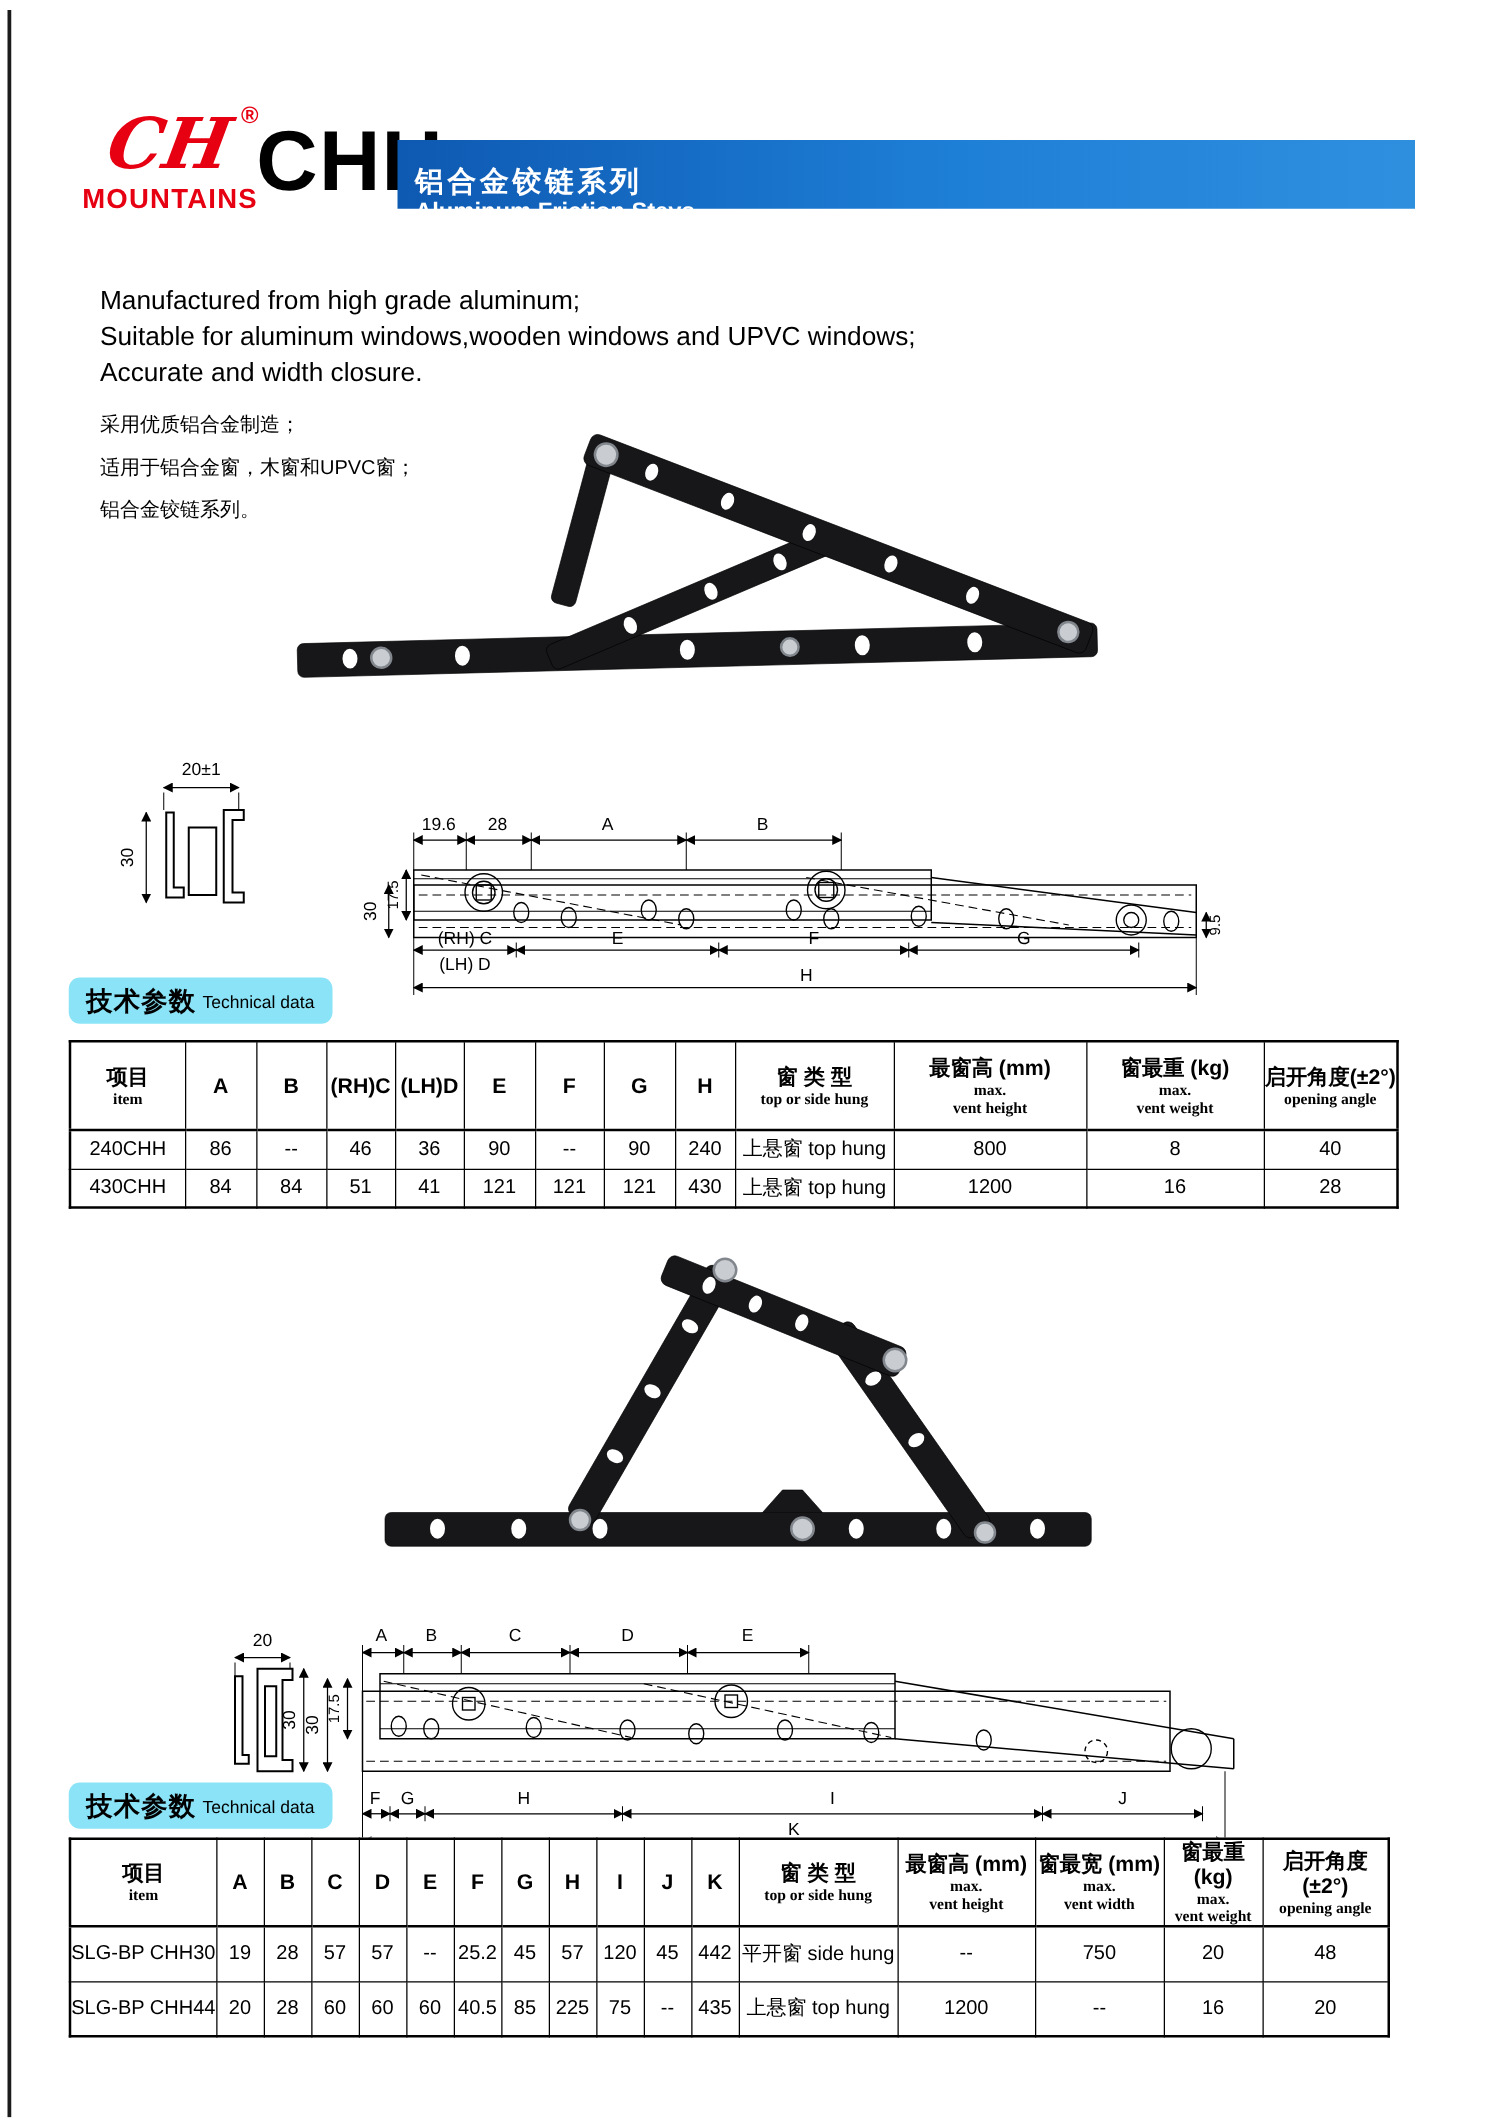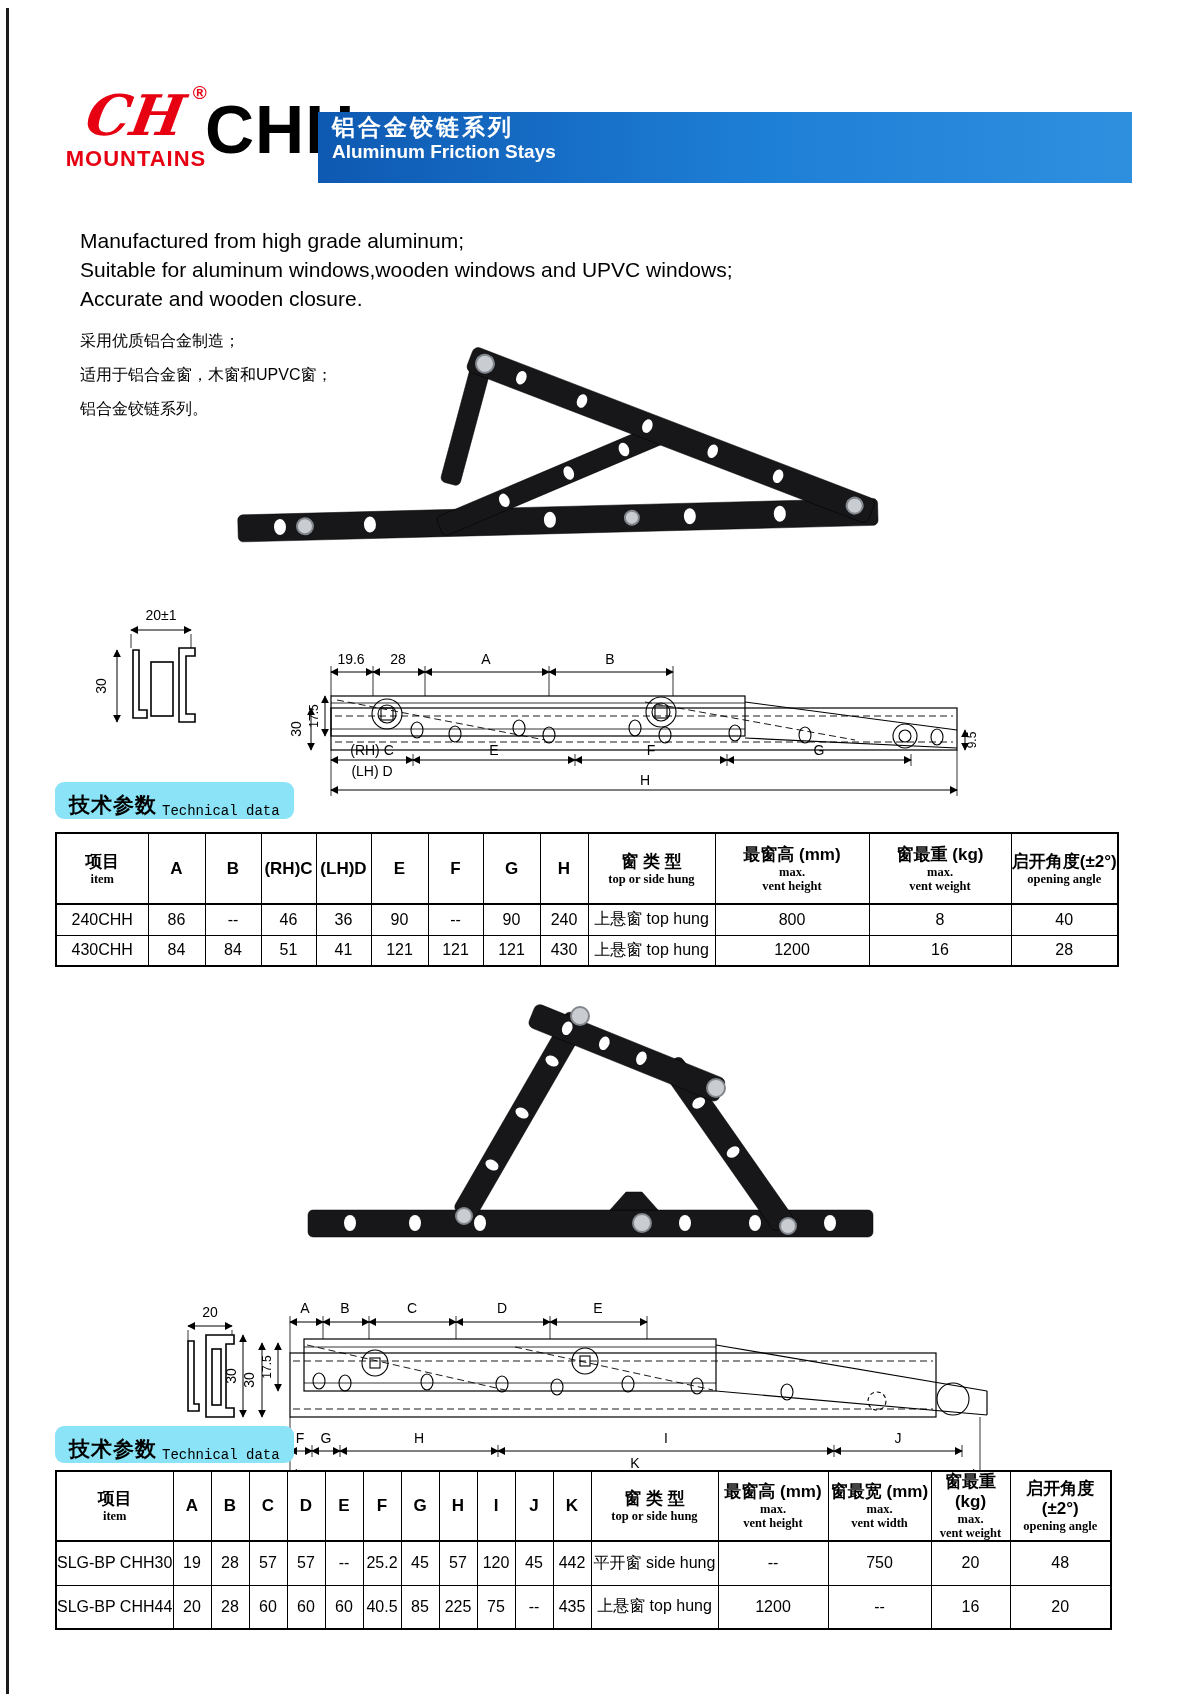--- a/index.html
+++ b/index.html
@@ -16,7 +16,7 @@
   .logo-reg{position:absolute;right:-22px;top:-4px;color:#e60012;font-size:19px;font-weight:bold;}
   .brand-name{color:#e60012;font-weight:bold;font-size:22px;letter-spacing:1px;margin-top:2px;}
   .series{left:205px;top:94px;font-size:68px;font-weight:bold;letter-spacing:1px;line-height:70px;}
-  .banner{left:318px;top:112px;width:814px;height:71px;box-sizing:border-box;padding:2px 14px;
+  .banner{left:318px;top:112px;width:814px;height:55px;box-sizing:border-box;padding:20px 14px;
           background:linear-gradient(90deg,#0e59b2 0%,#1e7fd6 55%,#2f8fdf 100%);color:#fff;}
   .banner-zh{font-size:23px;font-weight:bold;letter-spacing:3px;line-height:27px;}
   .banner-en{font-size:19px;font-weight:bold;line-height:21px;}

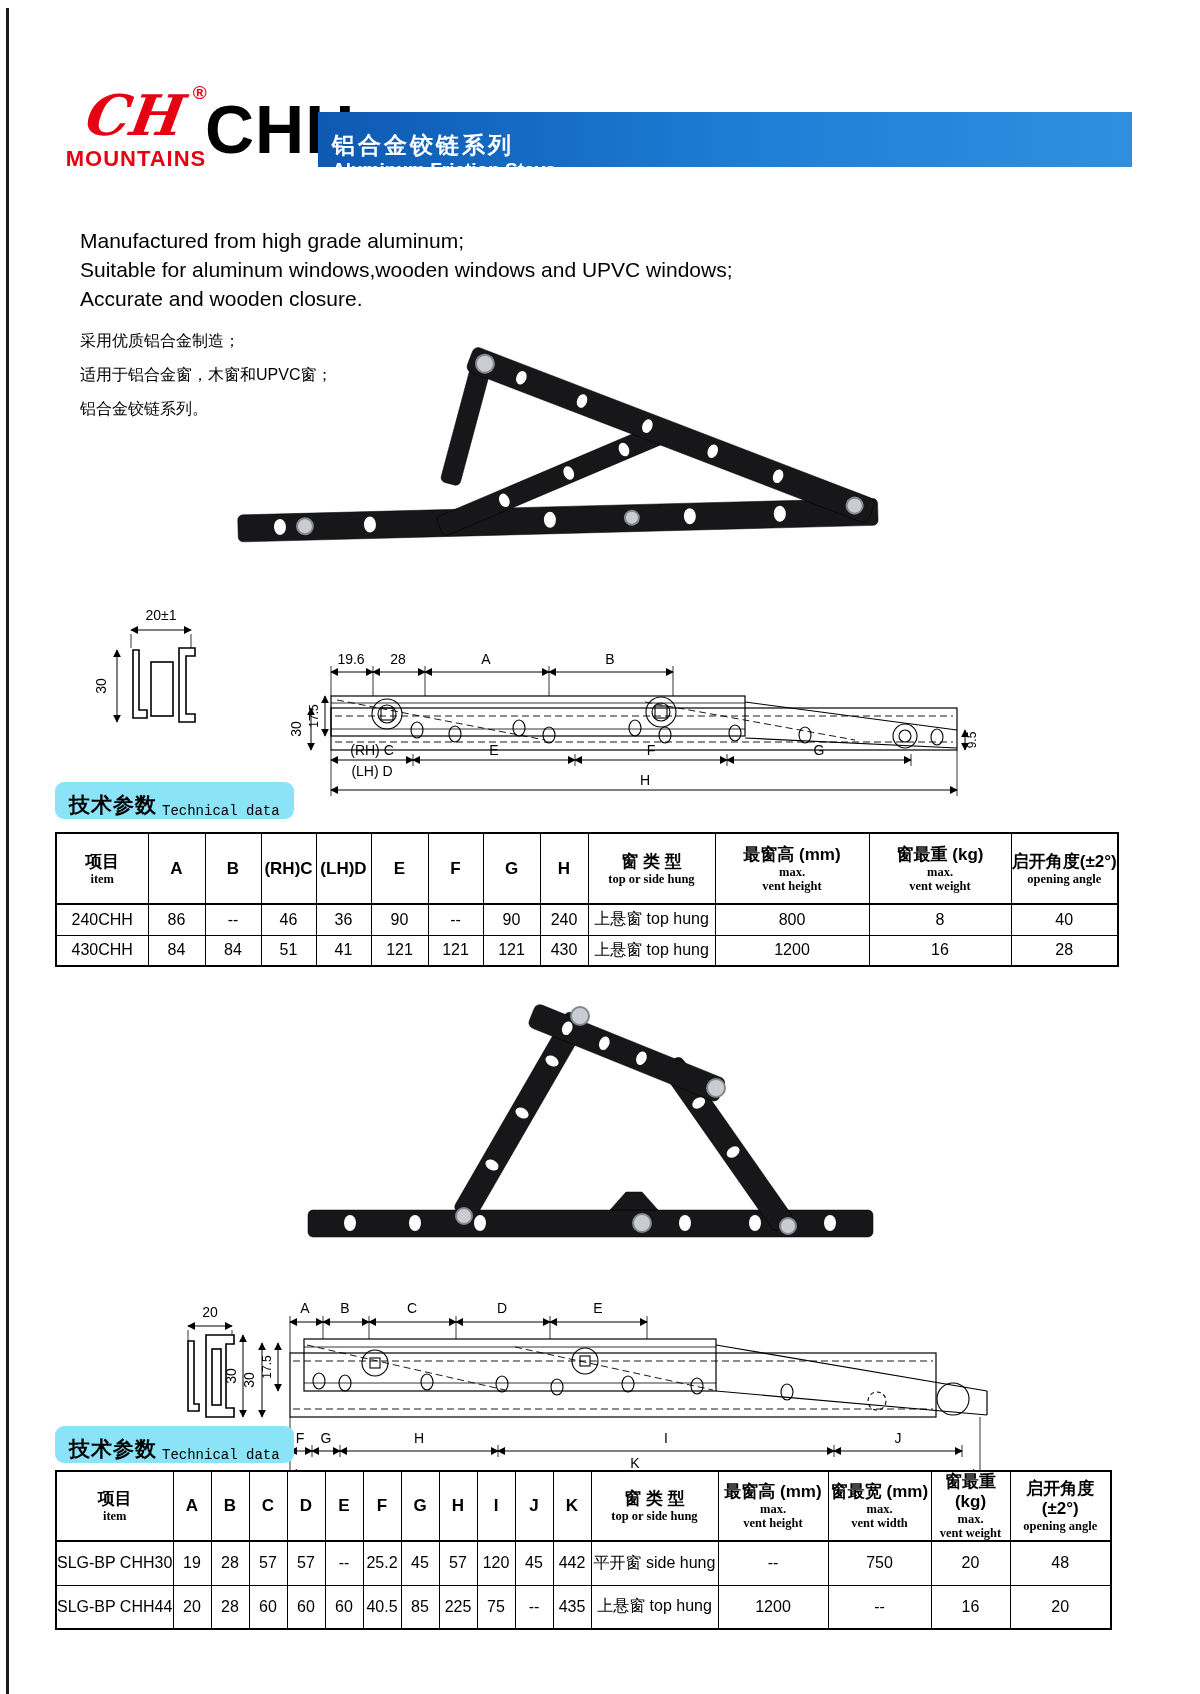--- a/index.html
+++ b/index.html
@@ -88,7 +88,7 @@
     <div class="intro-en">
       <div>Manufactured from high grade aluminum;</div>
       <div>Suitable for aluminum windows,wooden windows and UPVC windows;</div>
-      <div>Accurate and wooden closure.</div>
+      <div>Accurate and width closure.</div>
     </div>
     <div class="intro-zh">
       <div>采用优质铝合金制造；</div>

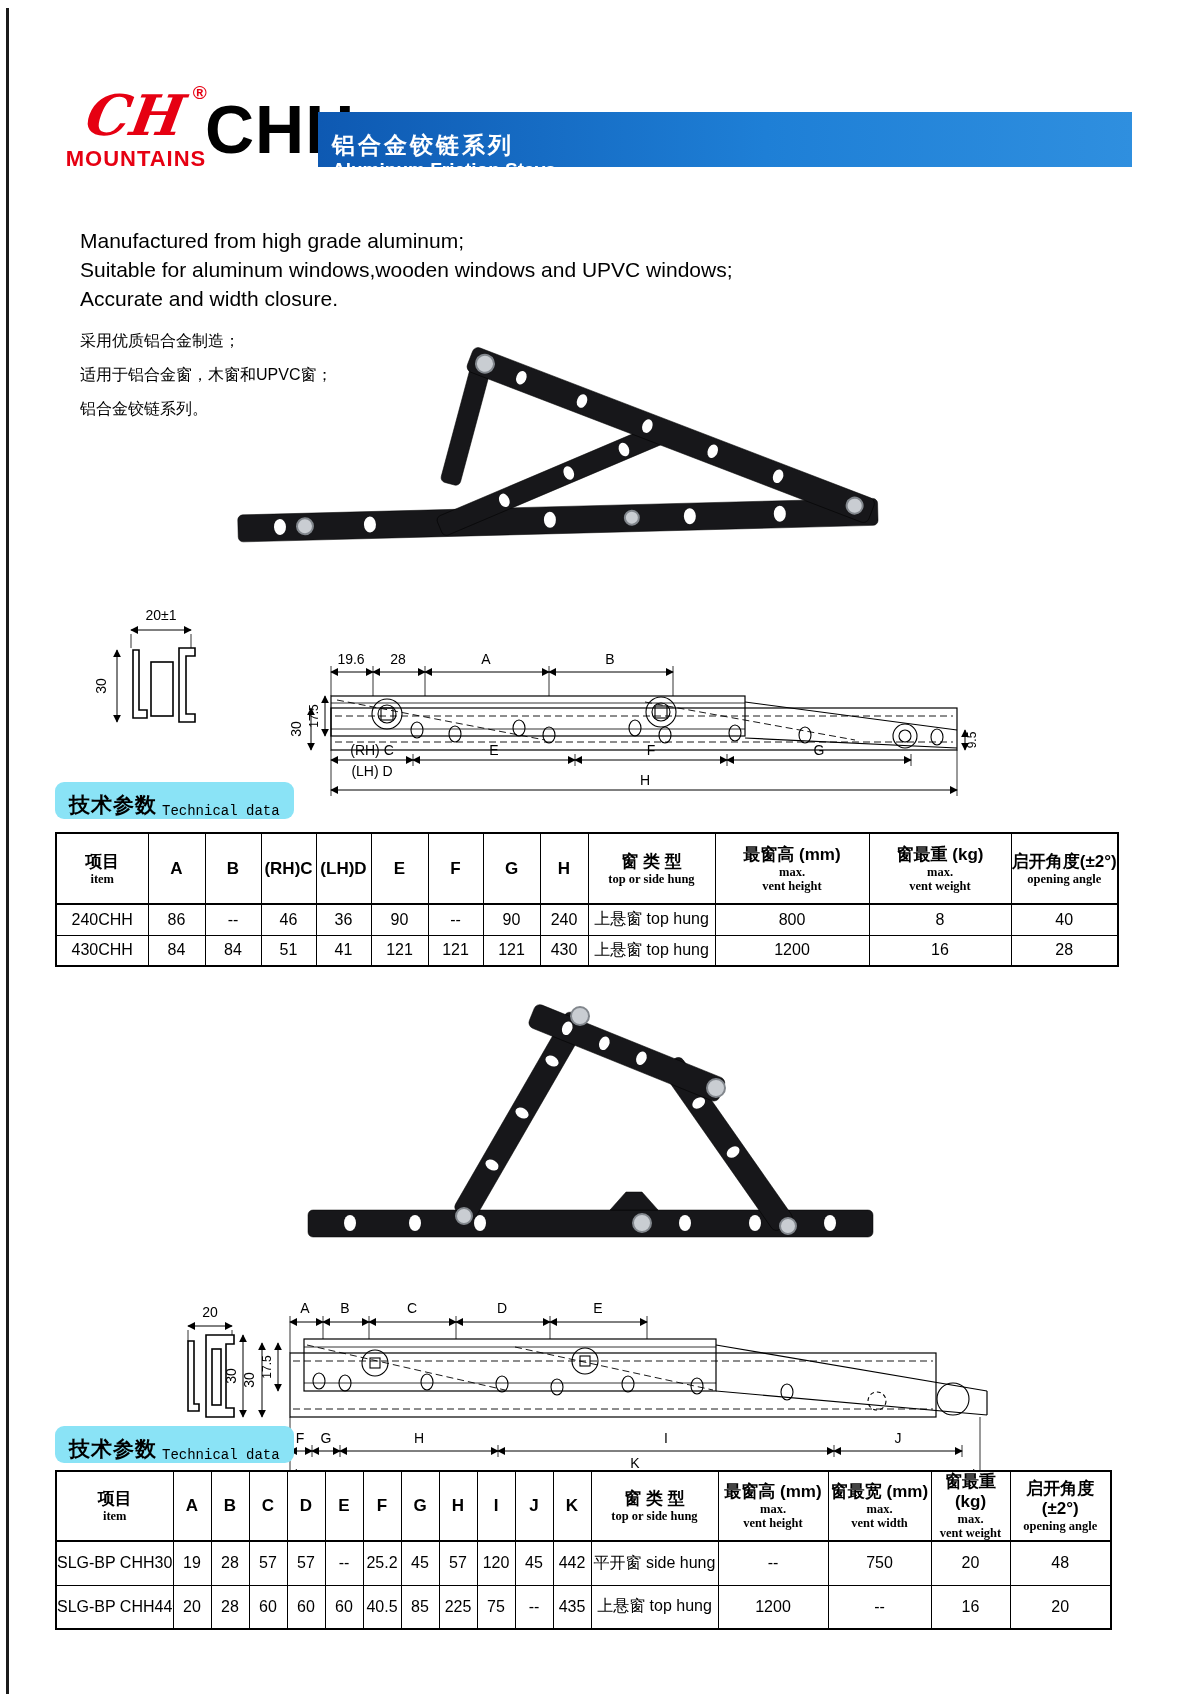--- a/index.html
+++ b/index.html
@@ -29,7 +29,7 @@
 
   
   .tech-badge{left:55px;height:37px;background:#8ae3f6;border-radius:9px;
-              display:flex;align-items:flex-end;padding:0 14px;font-family:Liberation Mono, monospace;}
+              display:flex;align-items:center;padding:0 14px;}
   .tech-zh{font-size:21px;font-weight:bold;letter-spacing:1px;}
   .tech-en{font-size:14px;margin-left:5px;}
 

